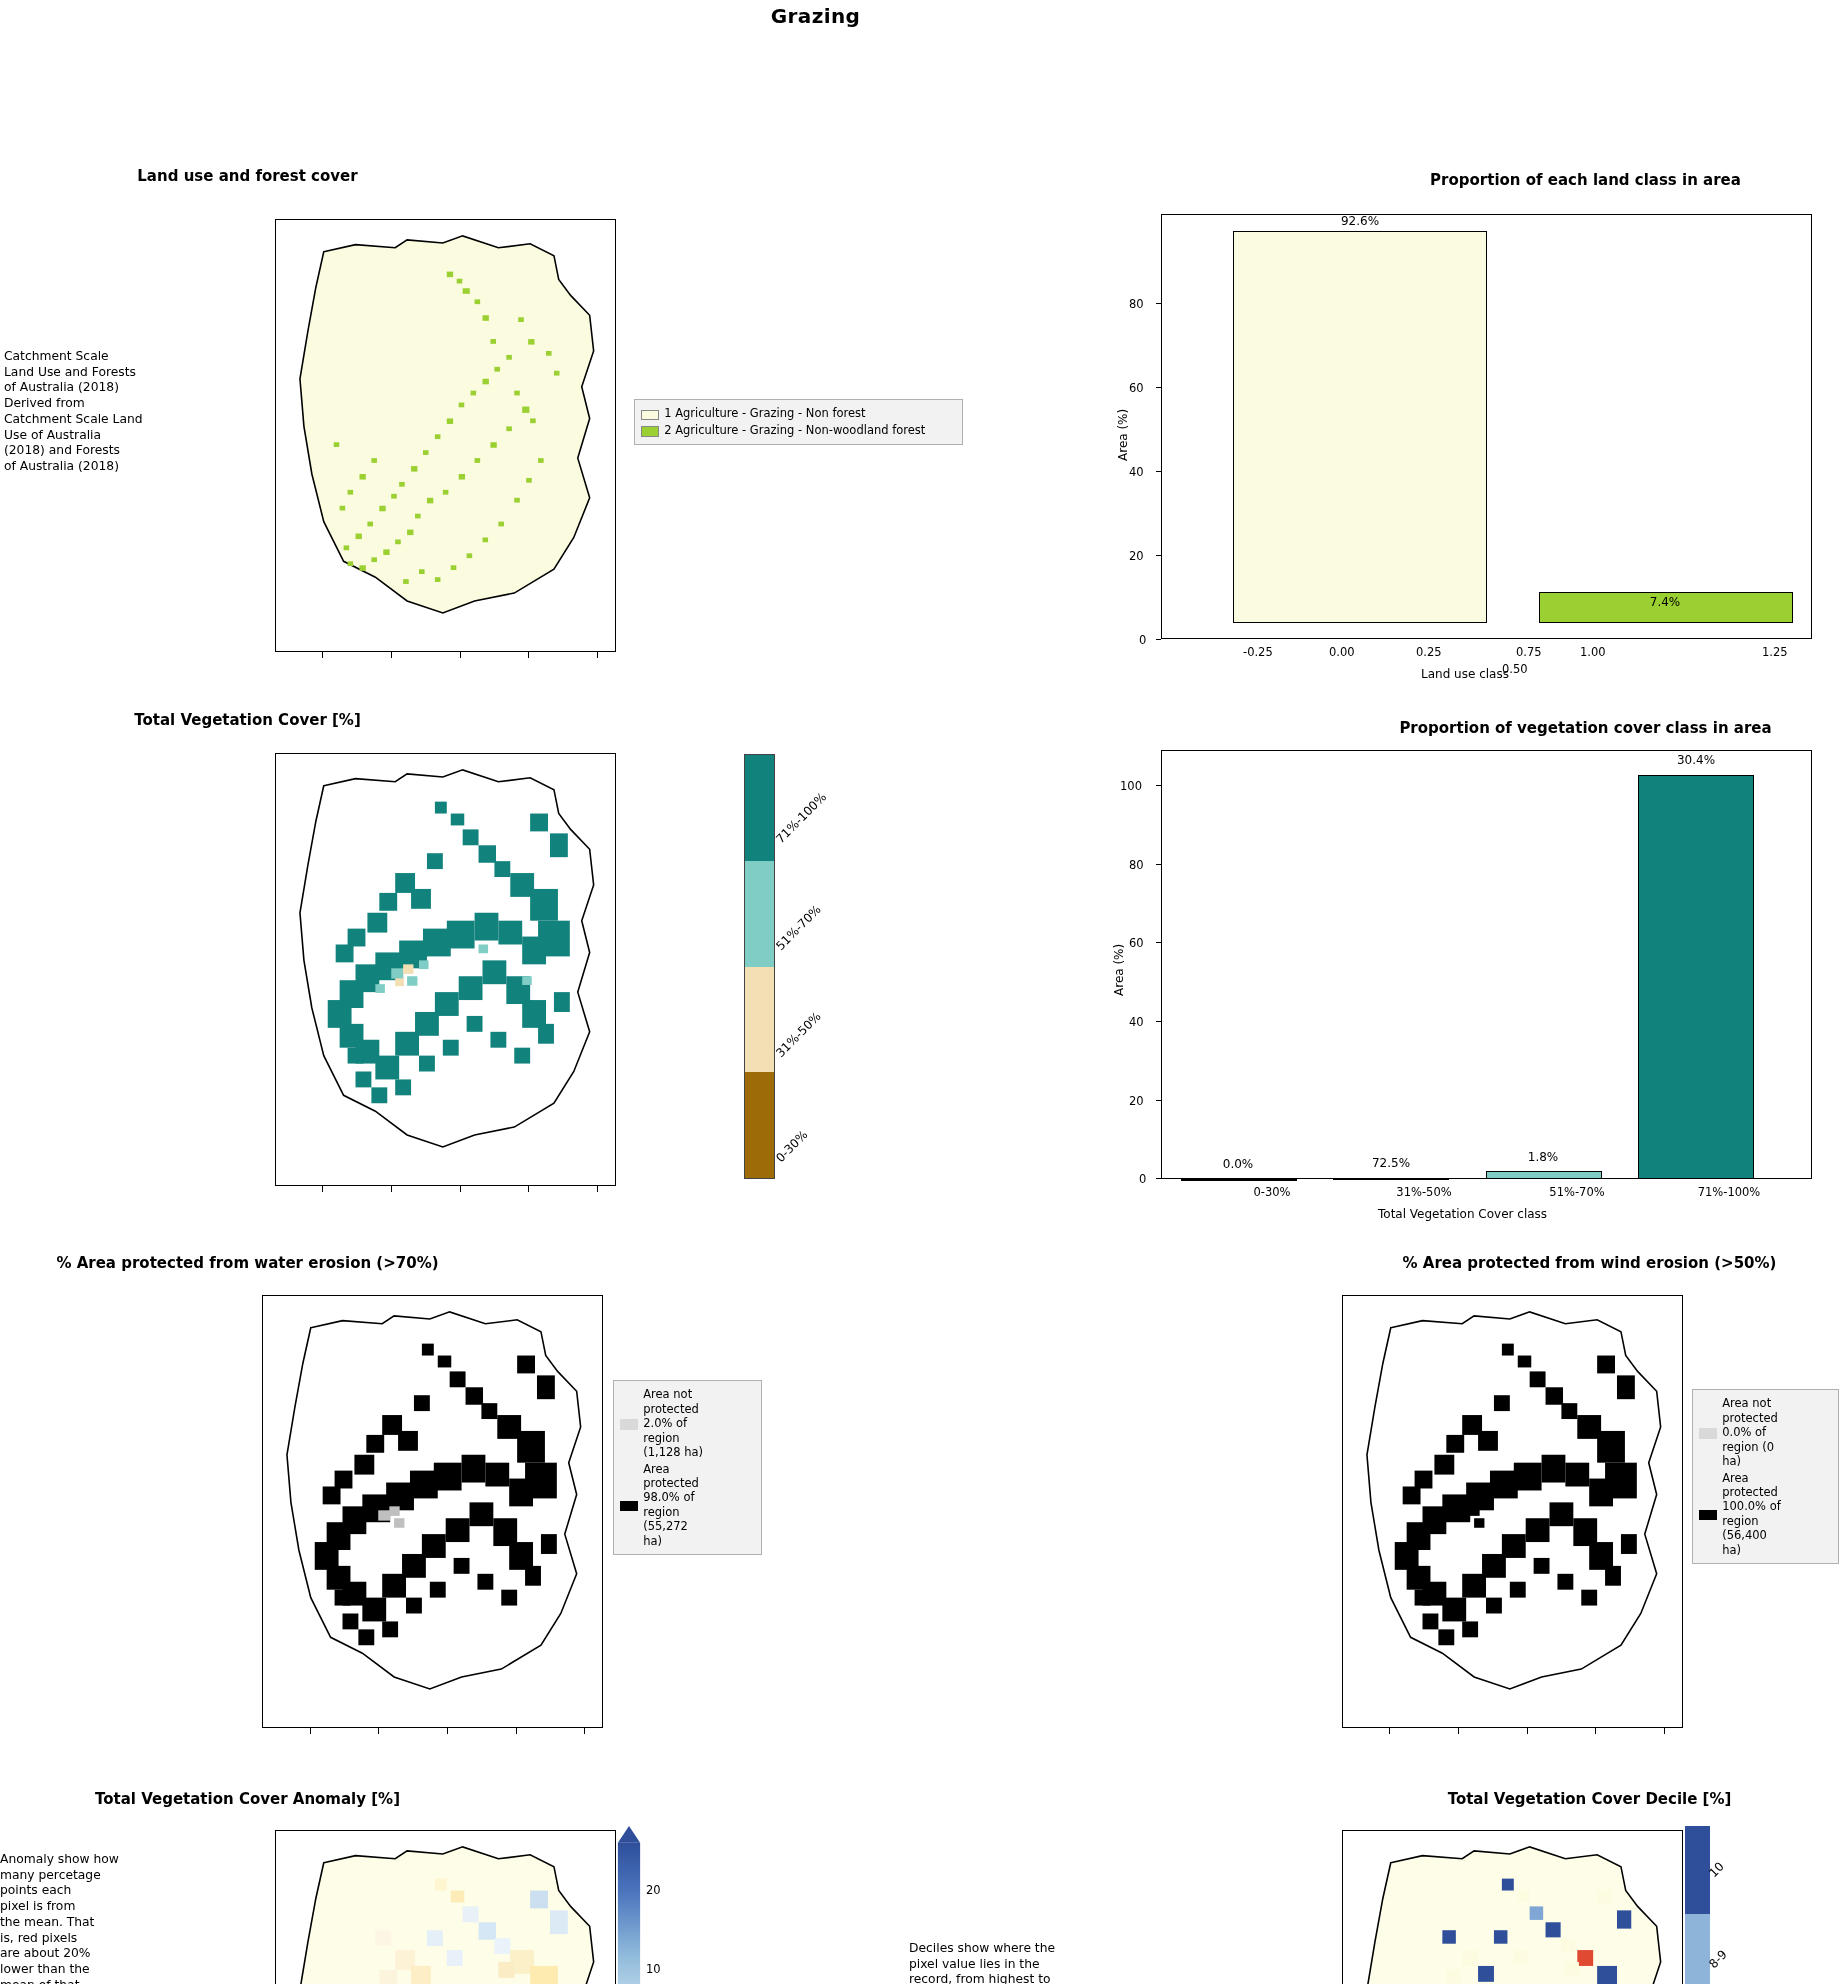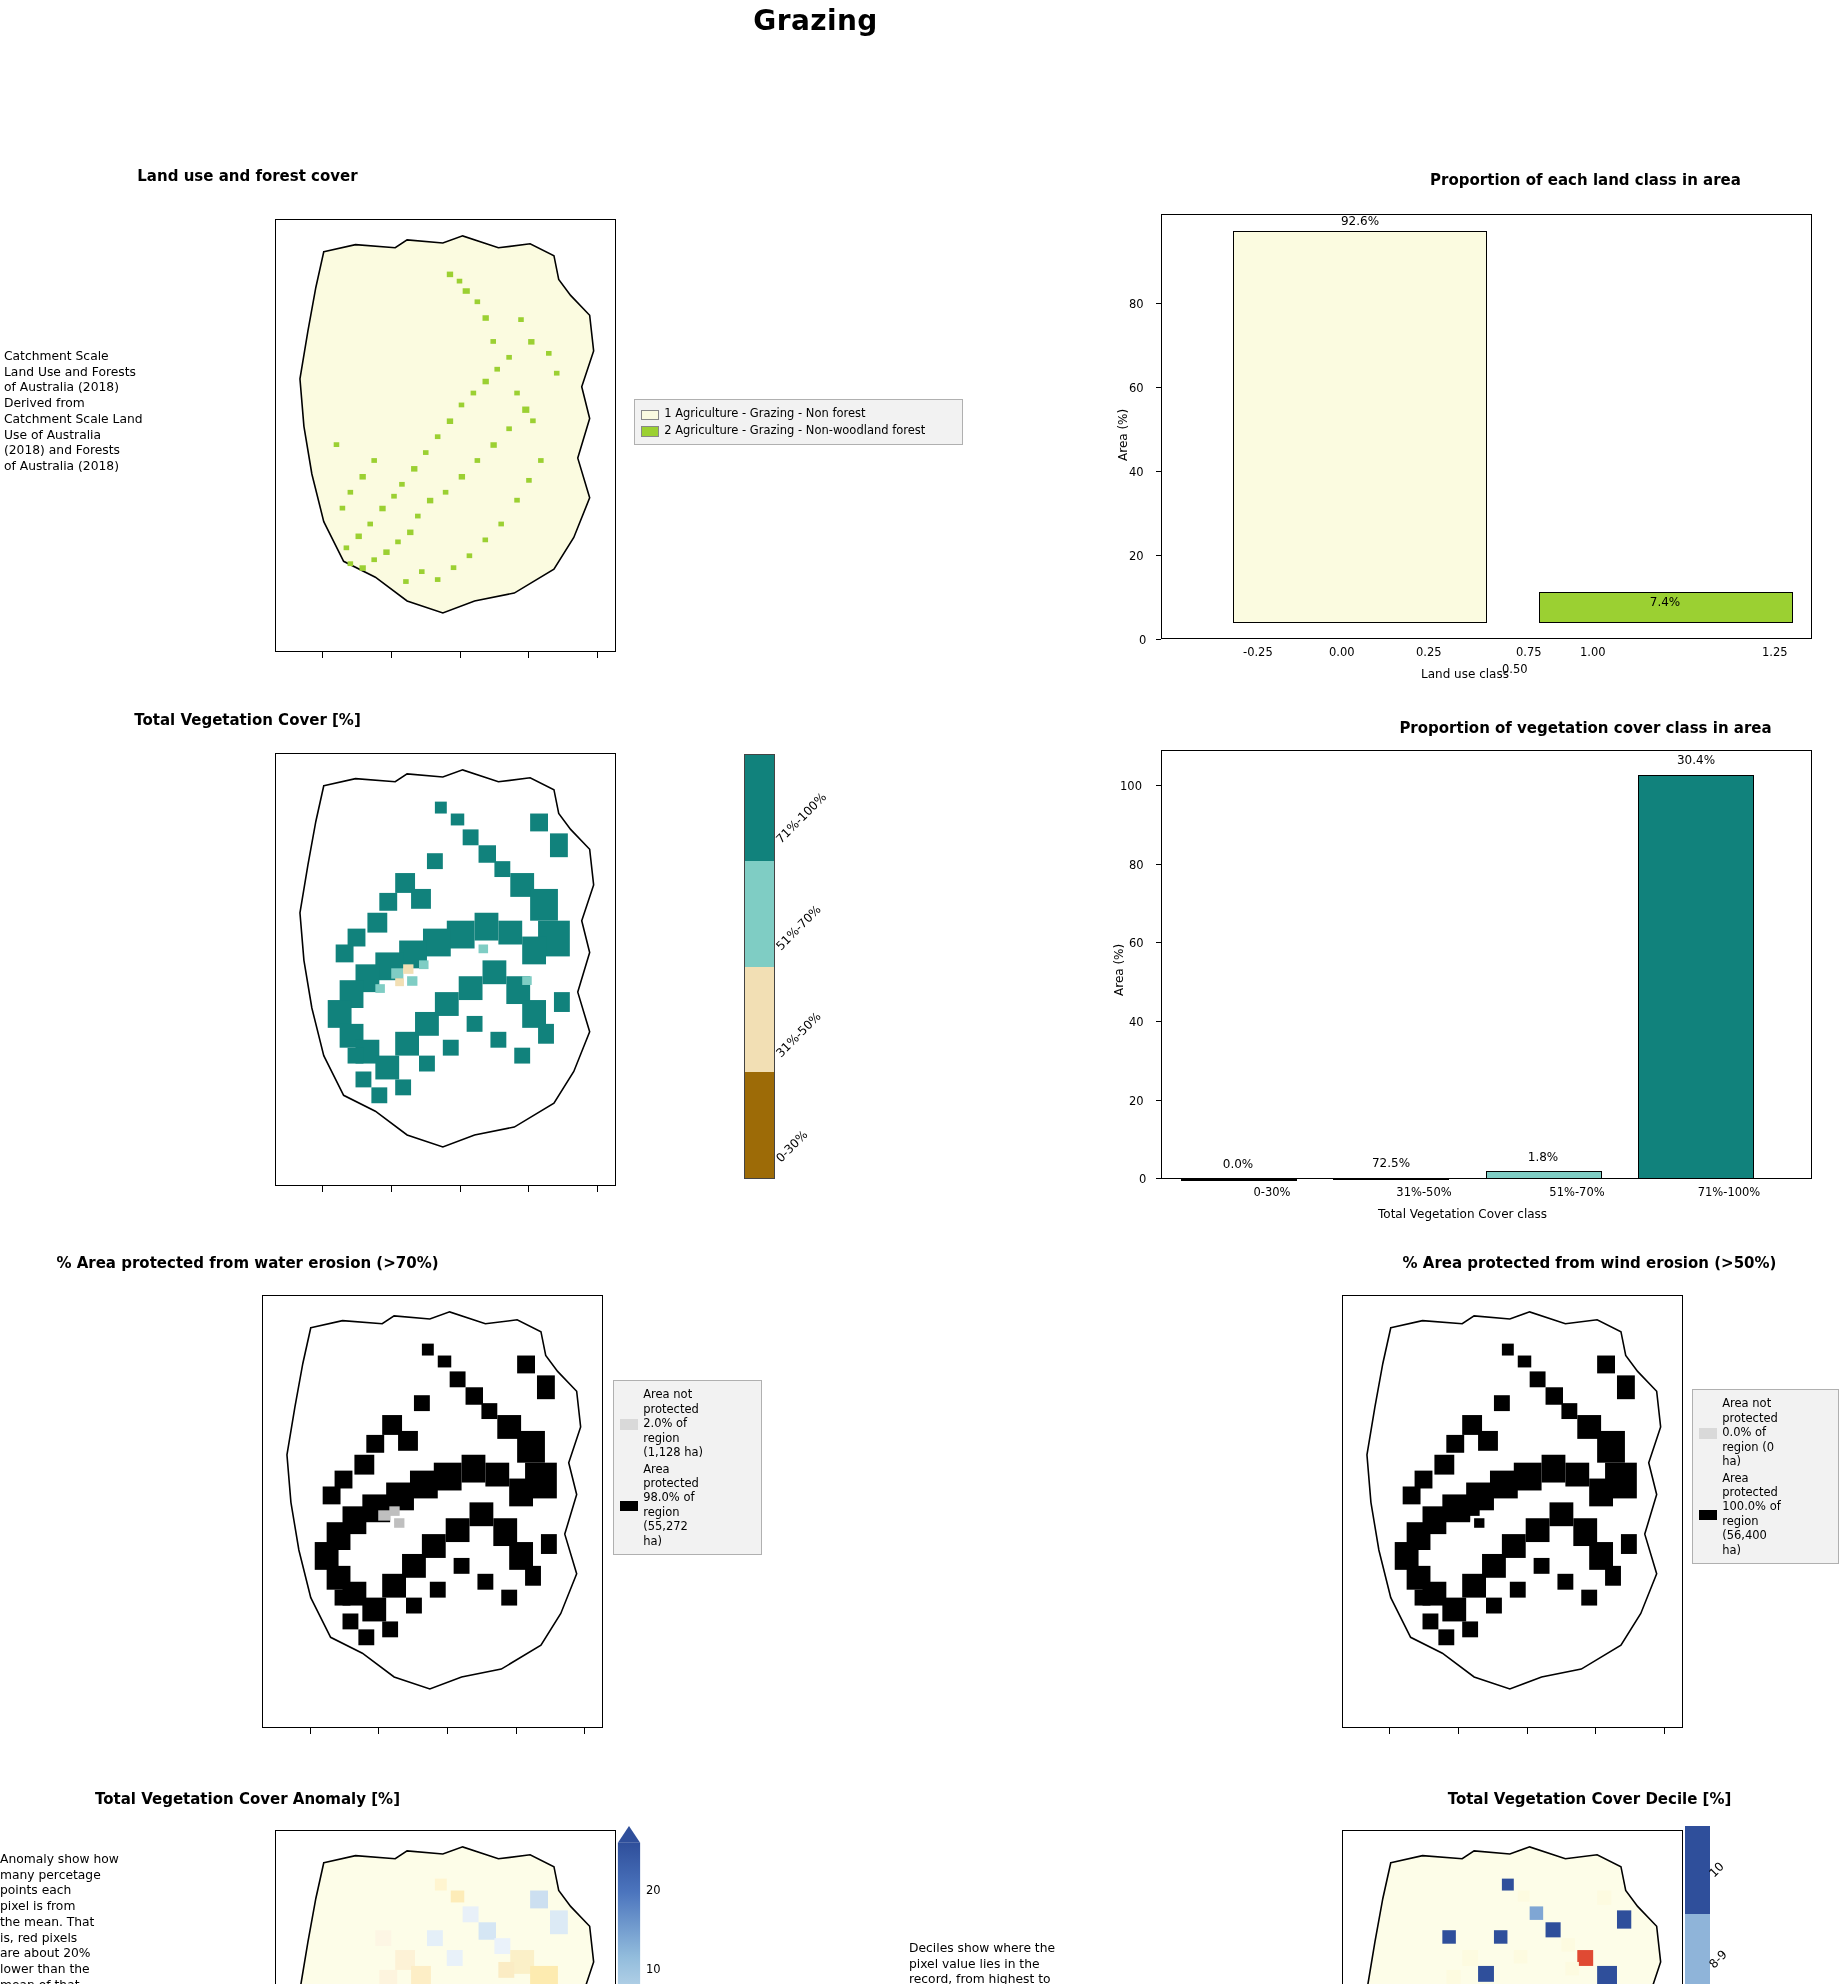--- a/index.html
+++ b/index.html
@@ -19,7 +19,7 @@
     left: 0;
     width: 1631px;
     text-align: center;
-    font-size: 28px;
+    font-size: 20px;
     font-weight: bold;
     letter-spacing: 0.4px;
   }

